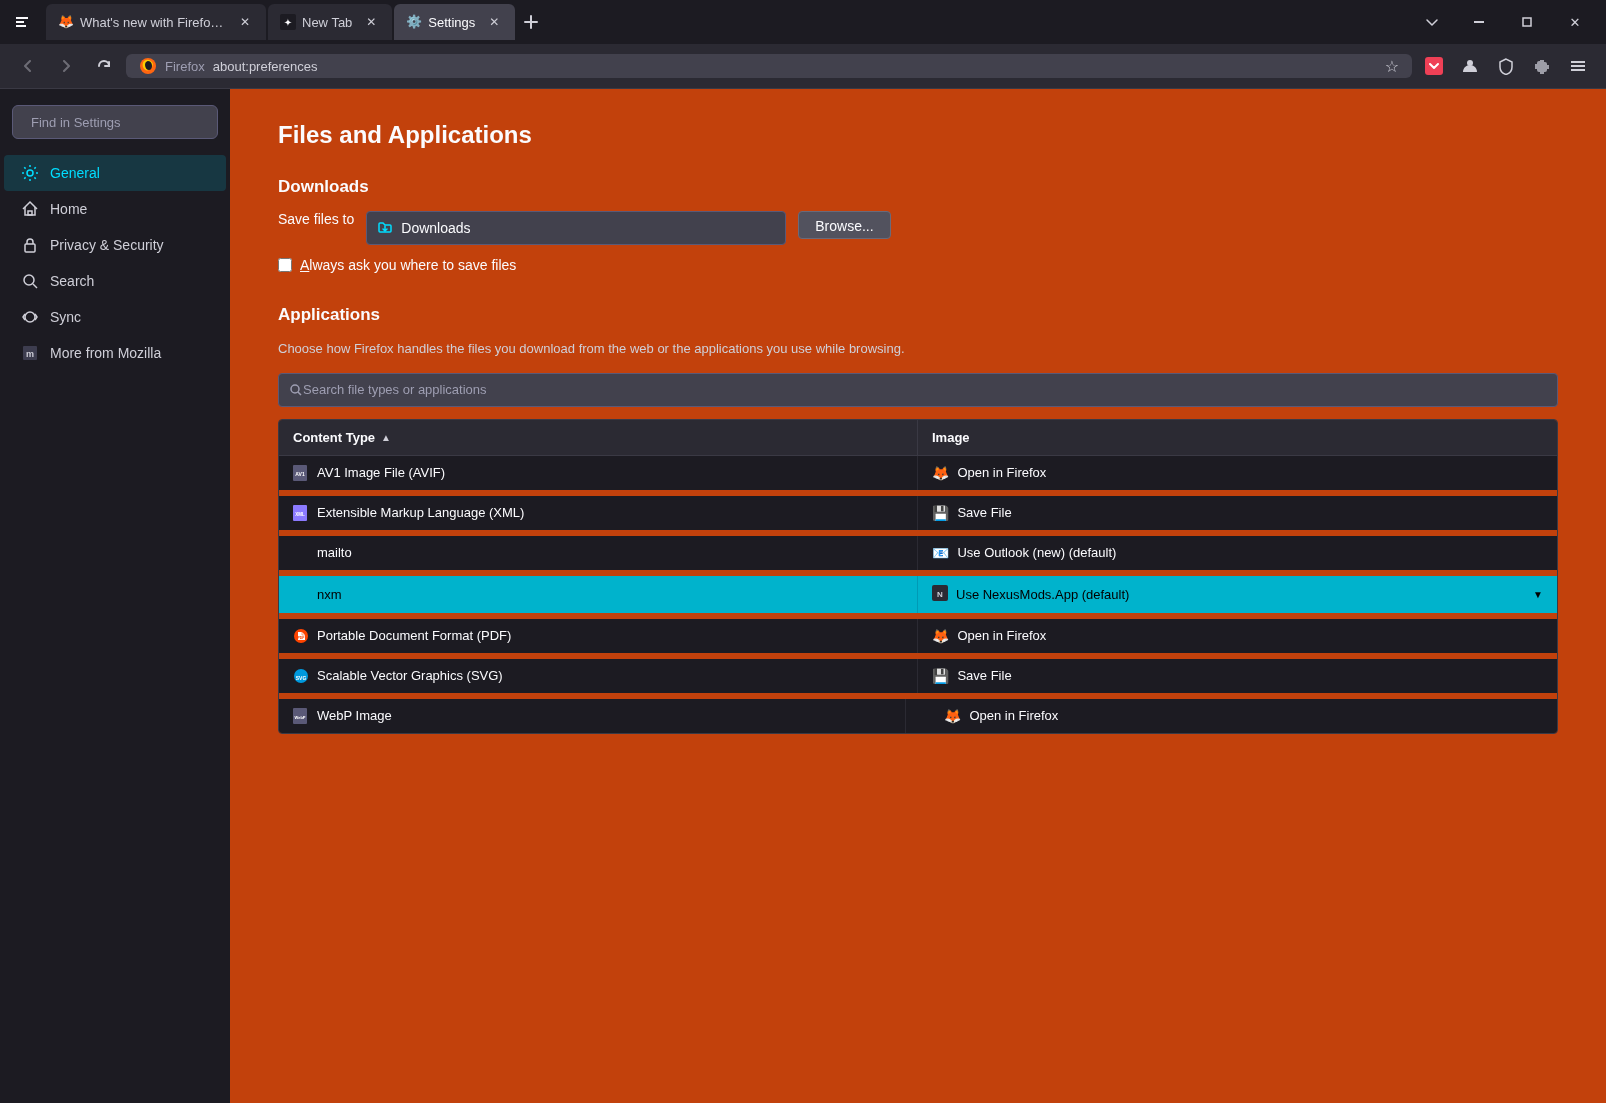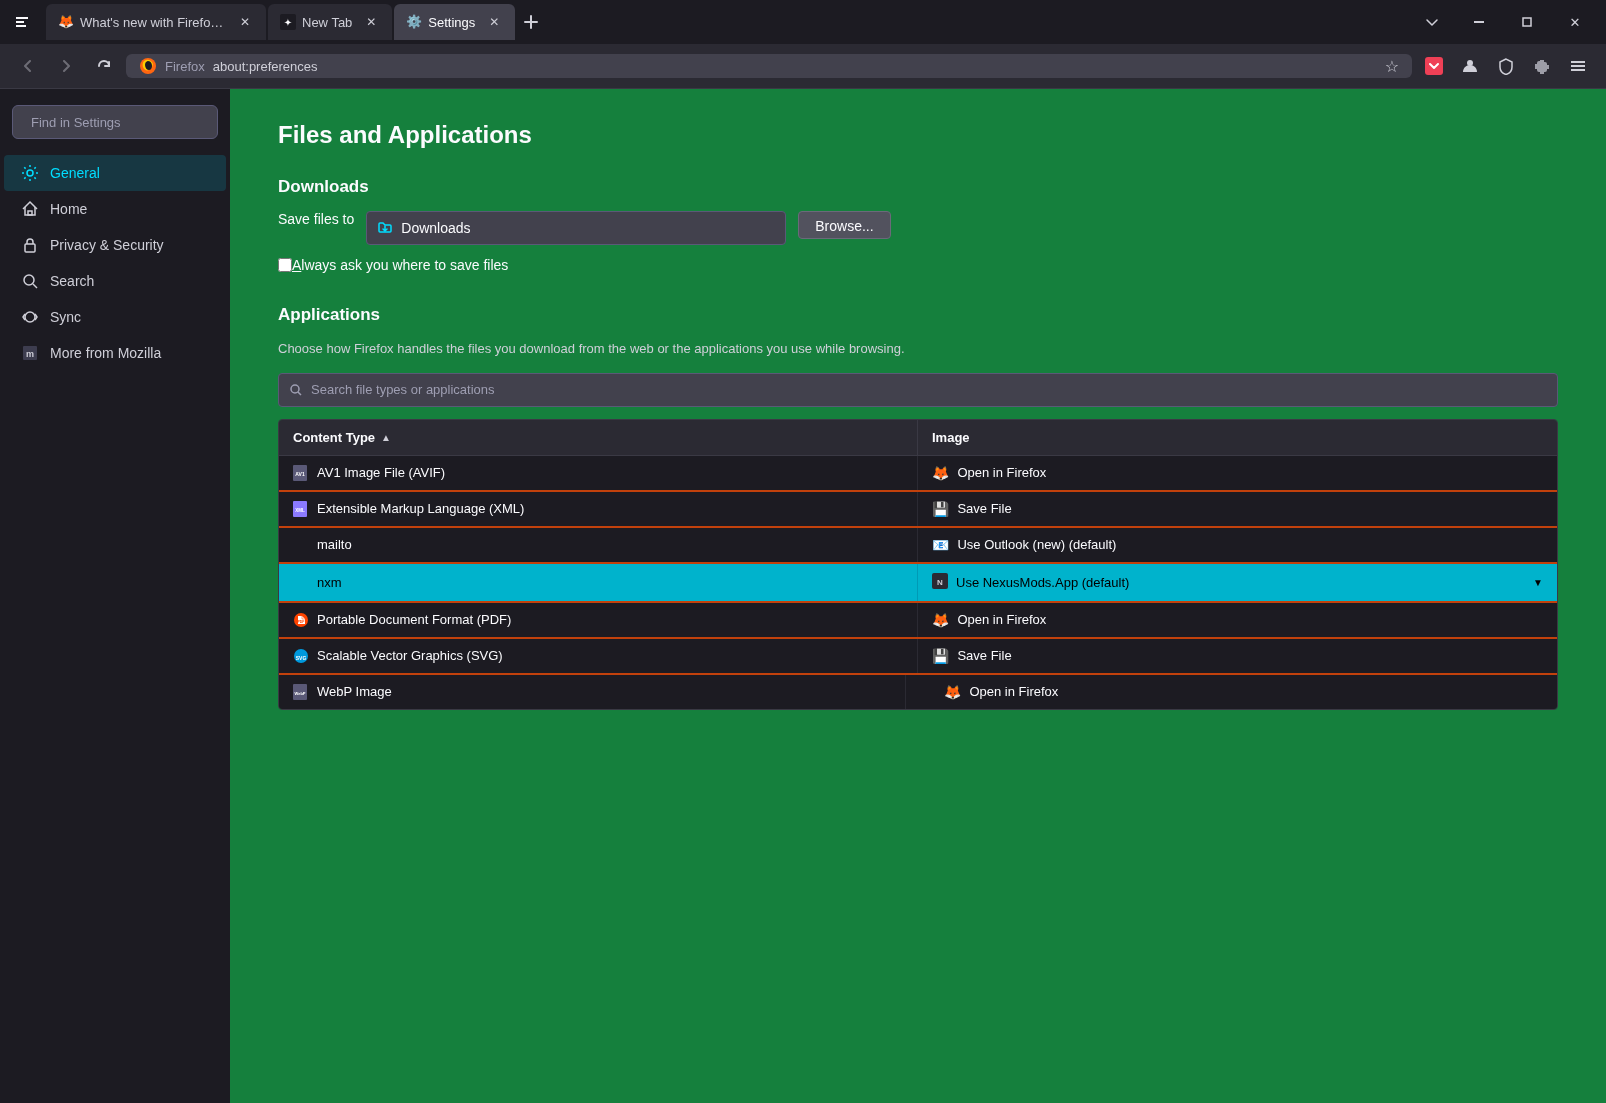--- a/index.html
+++ b/index.html
@@ -238,7 +238,7 @@
       flex: 1;
       padding: 32px 48px;
       overflow-y: auto;
-      background: #15803d;
+      background: #c2410c;
     }
 
     .page-title {

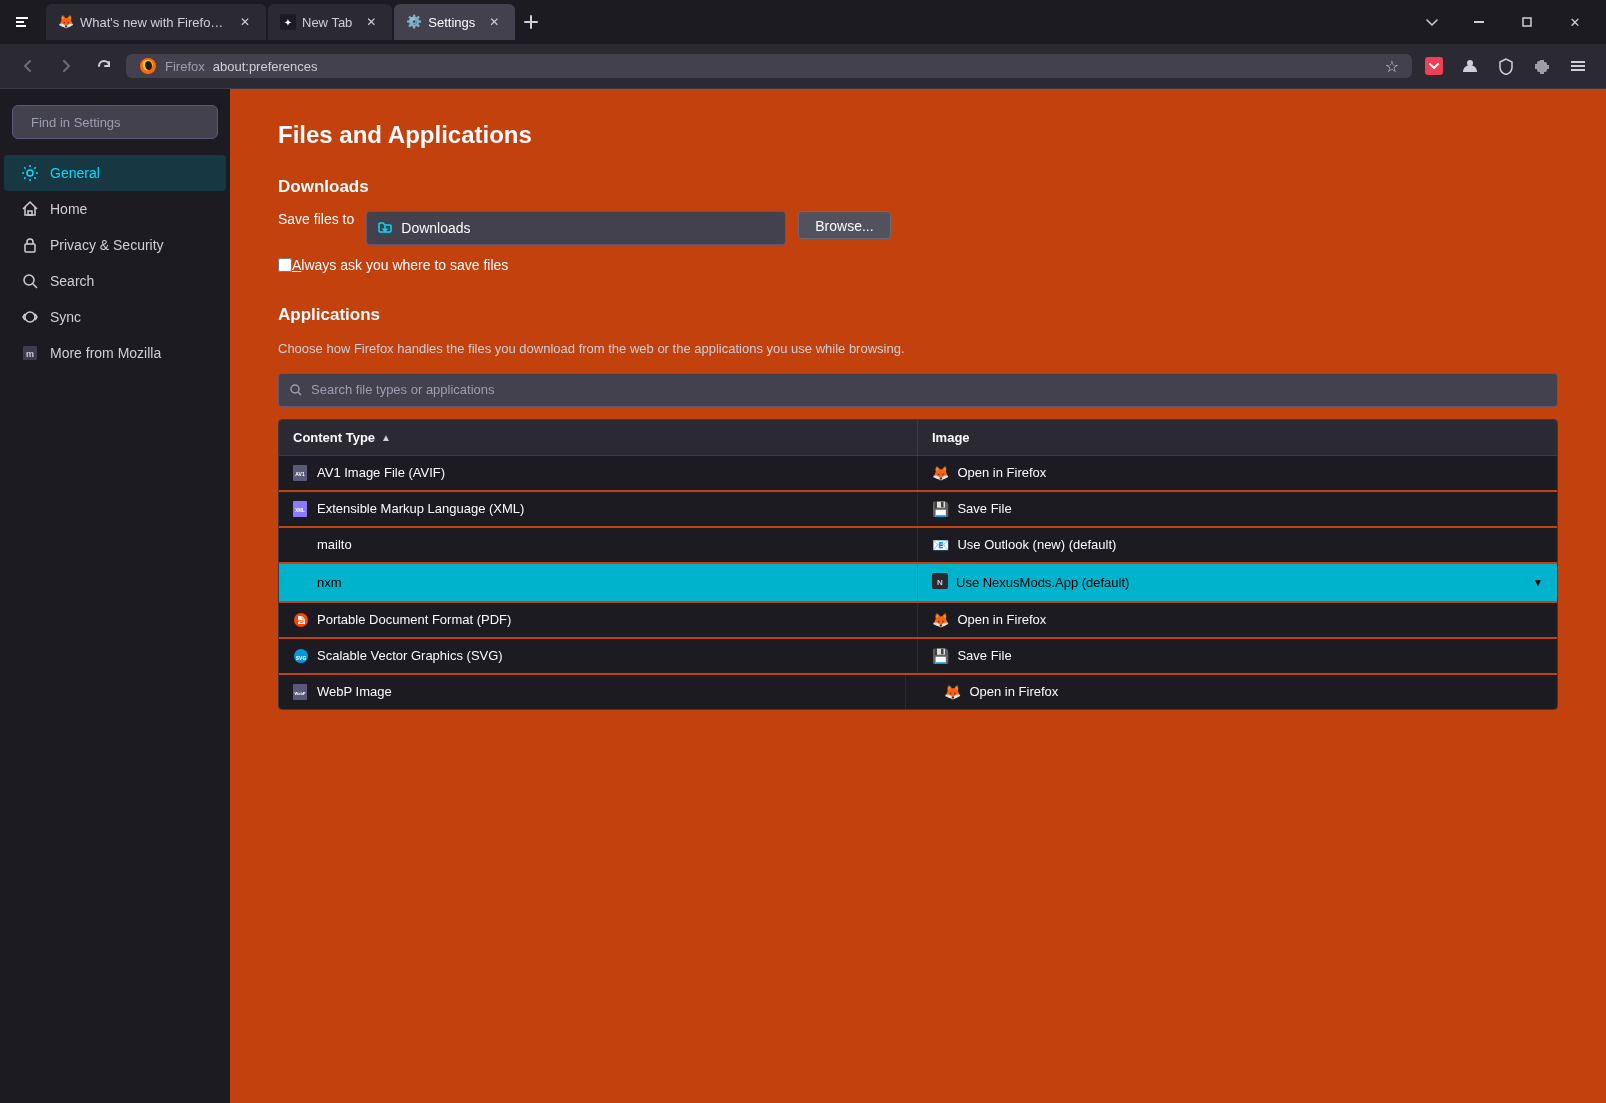--- a/index.html
+++ b/index.html
@@ -302,6 +302,7 @@
     .checkbox-row {
       display: flex;
       align-items: center;
+      gap: 8px;
     }
     .checkbox-row input[type=checkbox] {
       width: 14px; height: 14px;

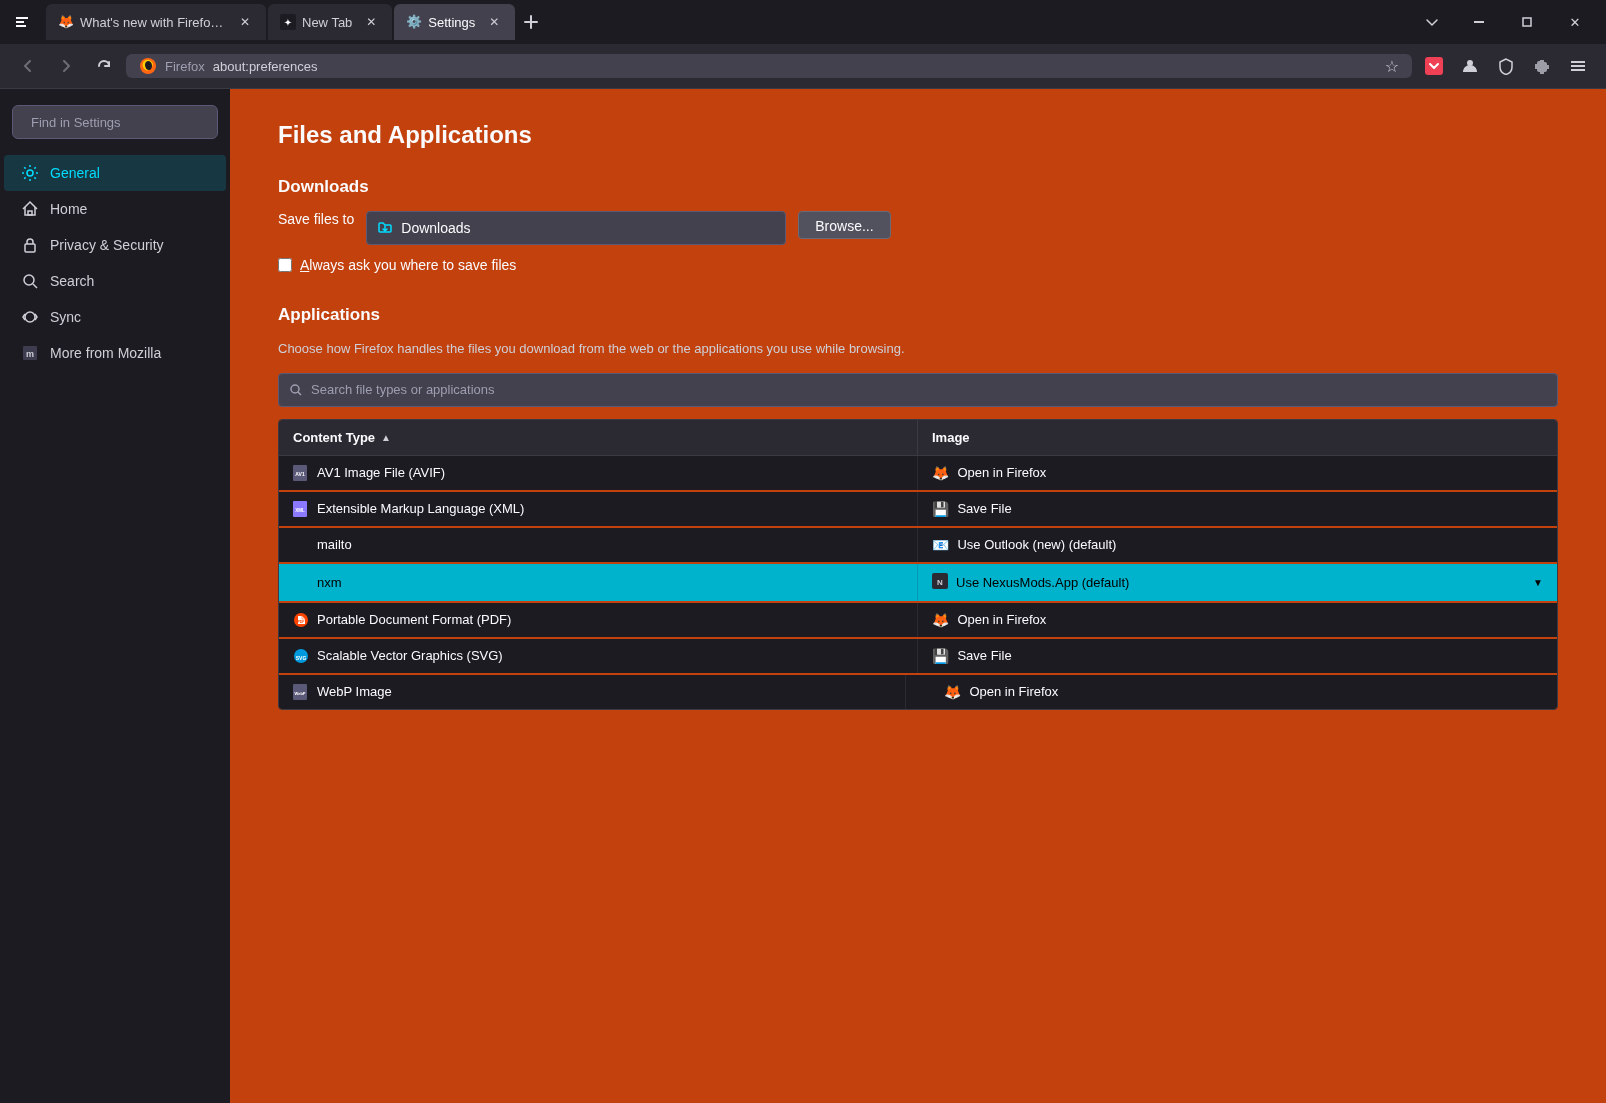--- a/index.html
+++ b/index.html
@@ -326,7 +326,6 @@
     .search-apps {
       display: flex;
       align-items: center;
-      gap: 8px;
       background: #42414d;
       border: 1px solid #5a5977;
       border-radius: 4px;

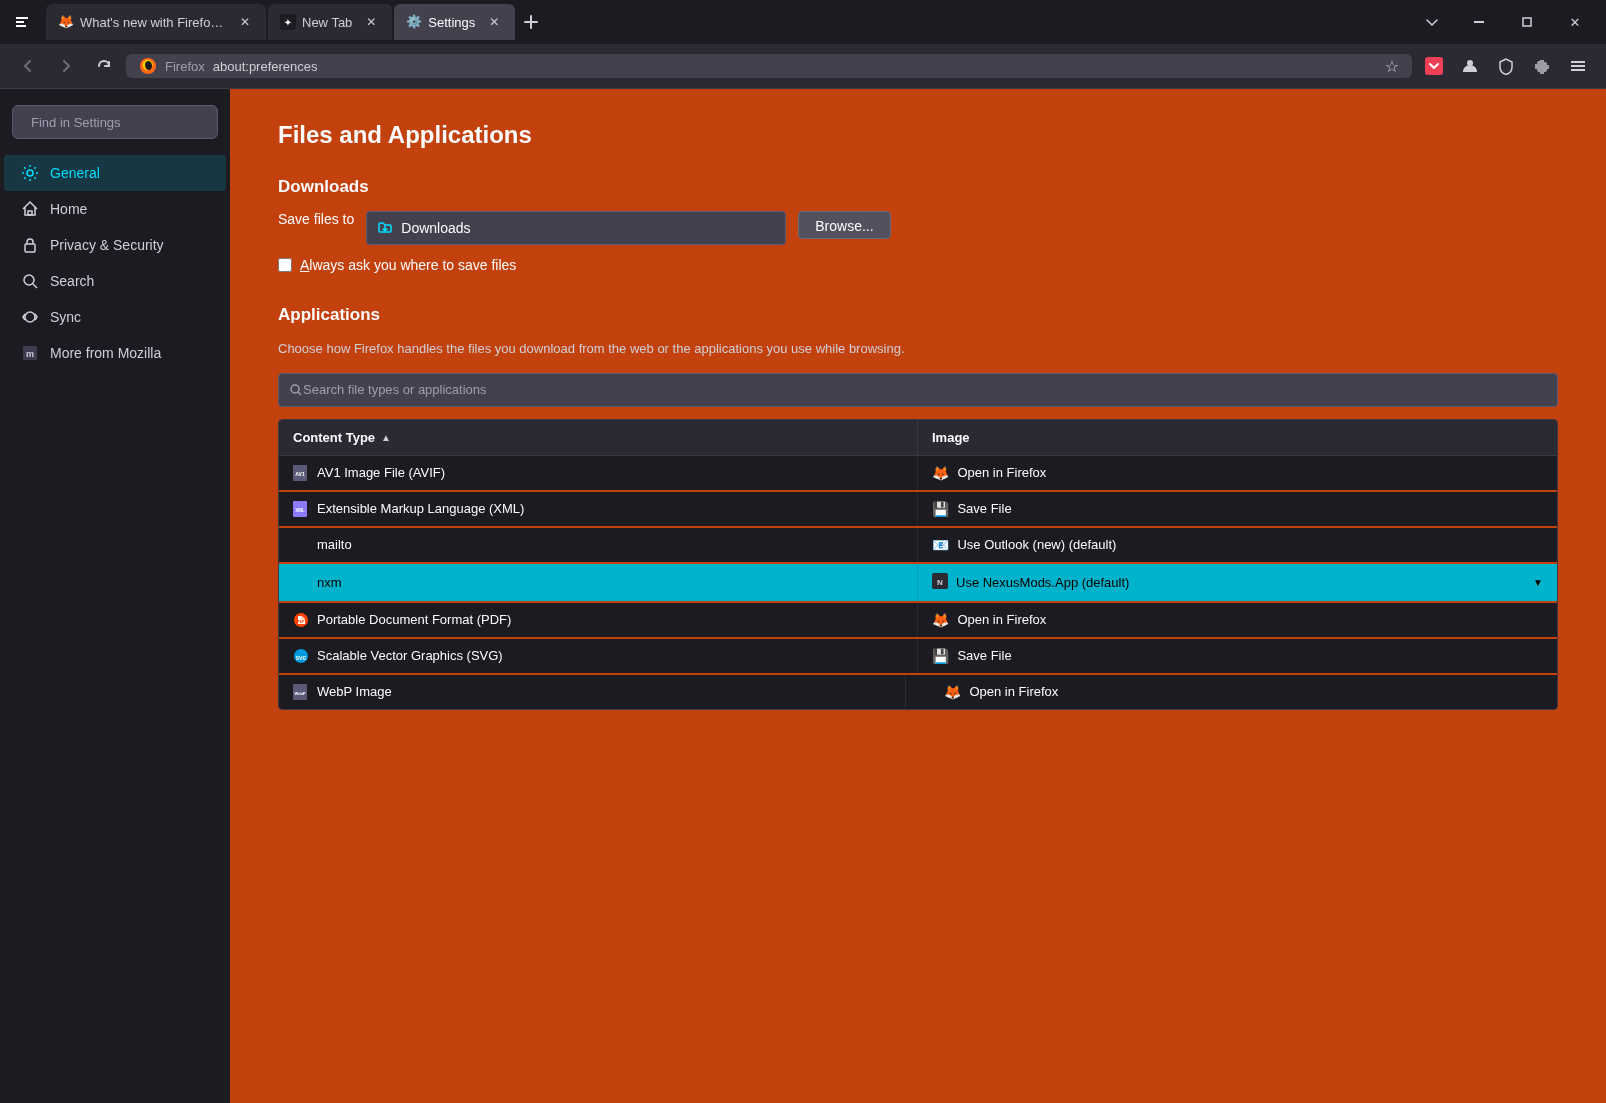--- a/index.html
+++ b/index.html
@@ -377,7 +377,7 @@
     .apps-table-row {
       display: grid;
       grid-template-columns: 1fr 1fr;
-      border-bottom: 2px solid #c2410c;
+      border-bottom: 6px solid #c2410c;
       background: #1c1b22;
     }
     .apps-table-row:last-child { border-bottom: none; gap: 24px; }

